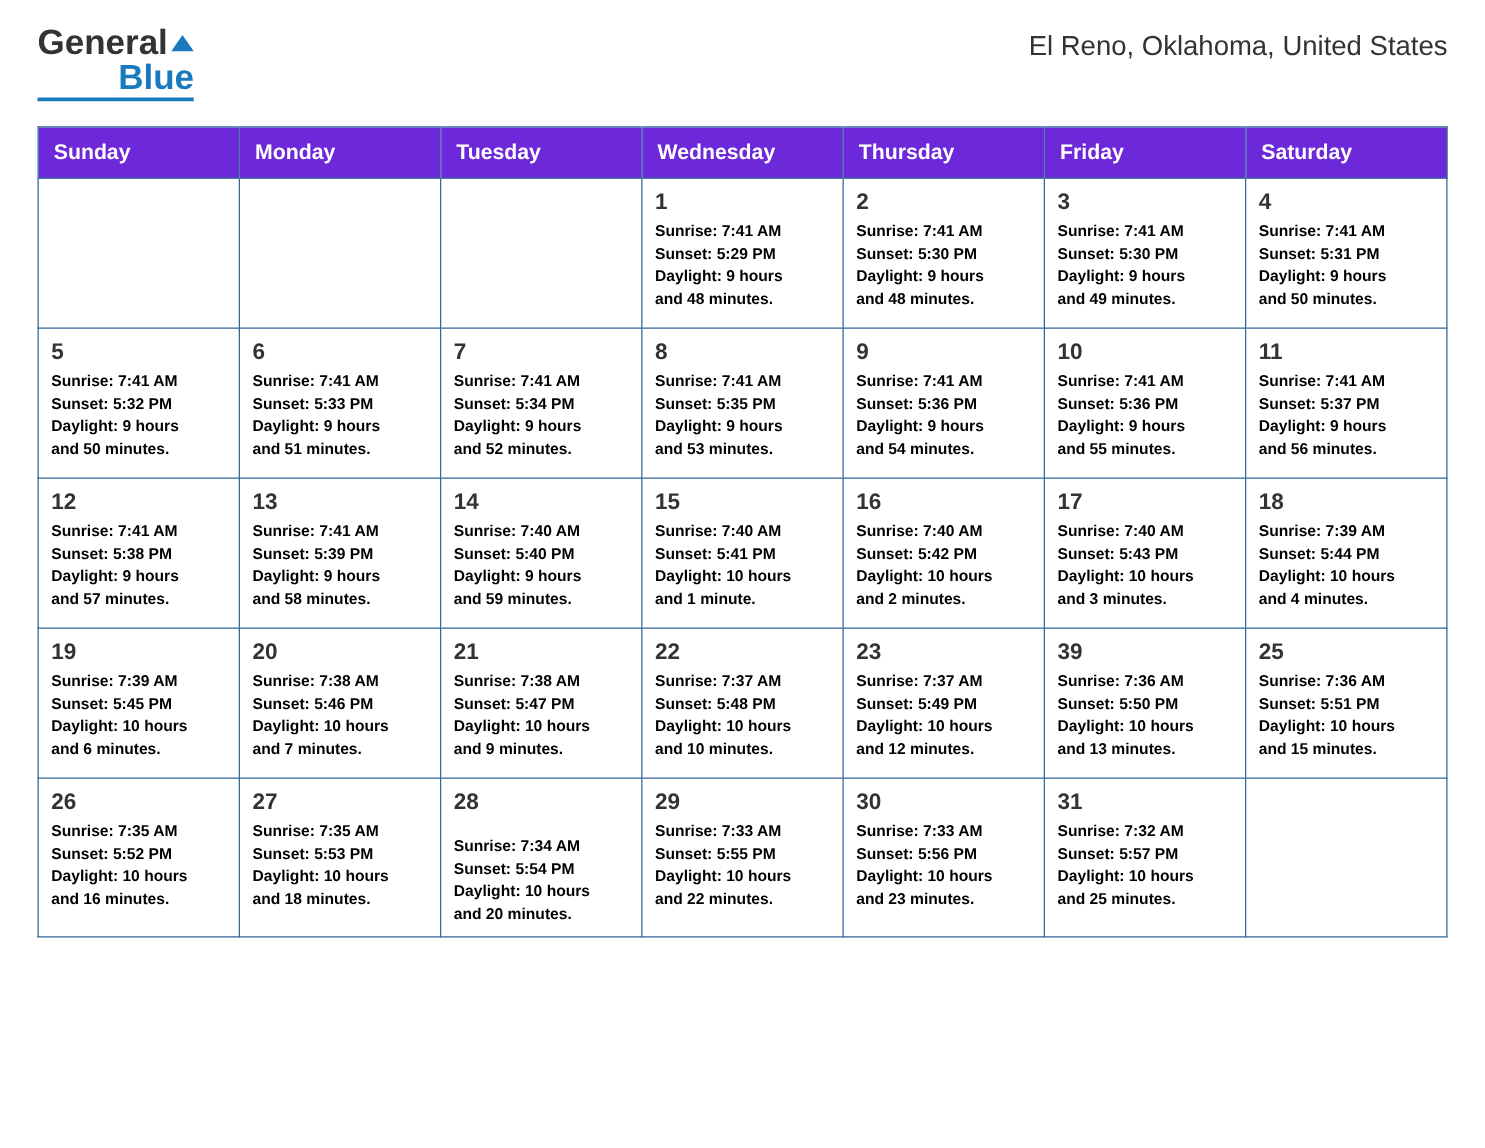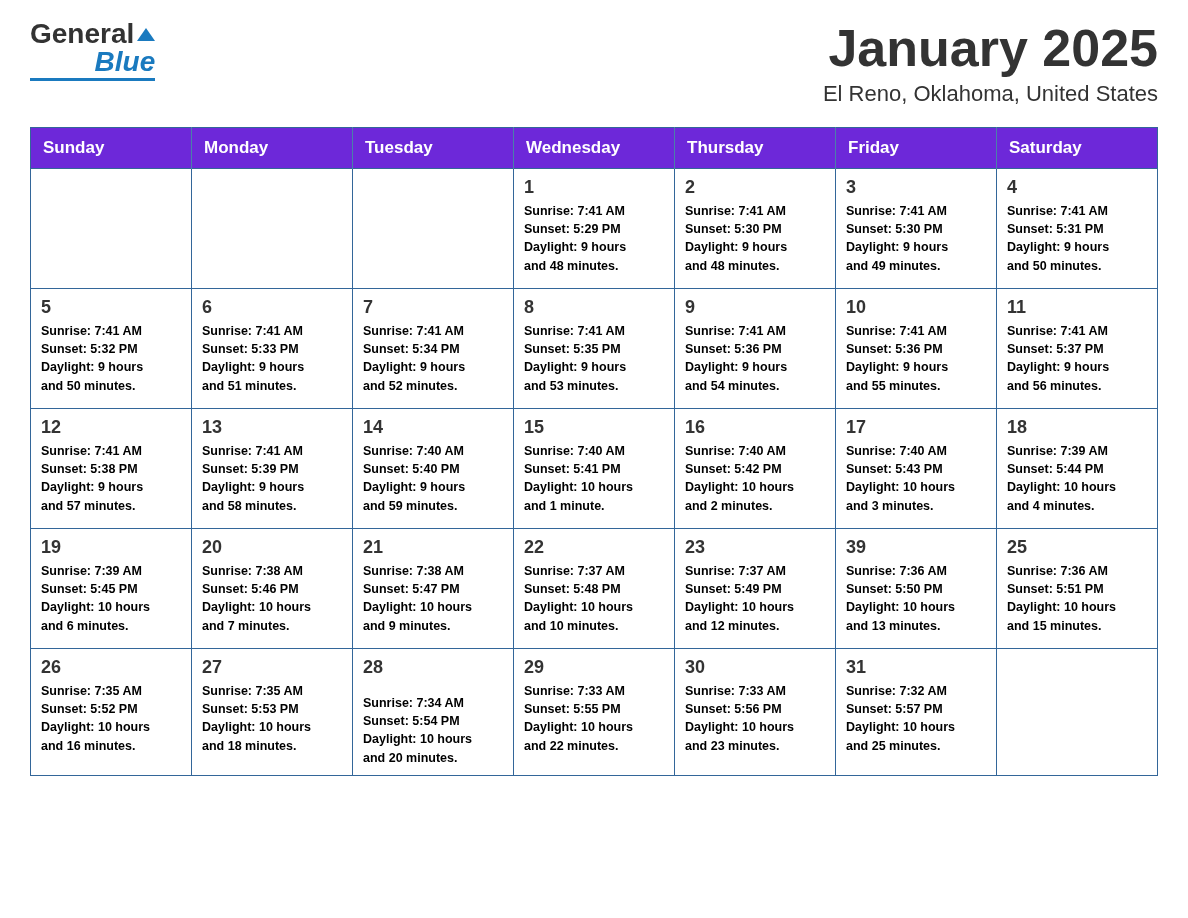--- a/index.html
+++ b/index.html
@@ -102,7 +102,7 @@
         <span style="color:#333;">General</span><span style="display:inline-block; width:0; height:0; border-left:9px solid transparent; border-right:9px solid transparent; border-bottom:13px solid #1a7abf; margin-left:3px; margin-bottom:2px; vertical-align:middle;"></span>
       </span>
     </div>
-    <div style="display:flex; align-items:center;font-style:italic;">
+    <div style="display:flex; align-items:center;">
       <span class="logo-text" style="color:#1a7abf; font-size:28px; font-weight:bold;">Blue</span>
     </div>
     <div class="logo-underline"></div>

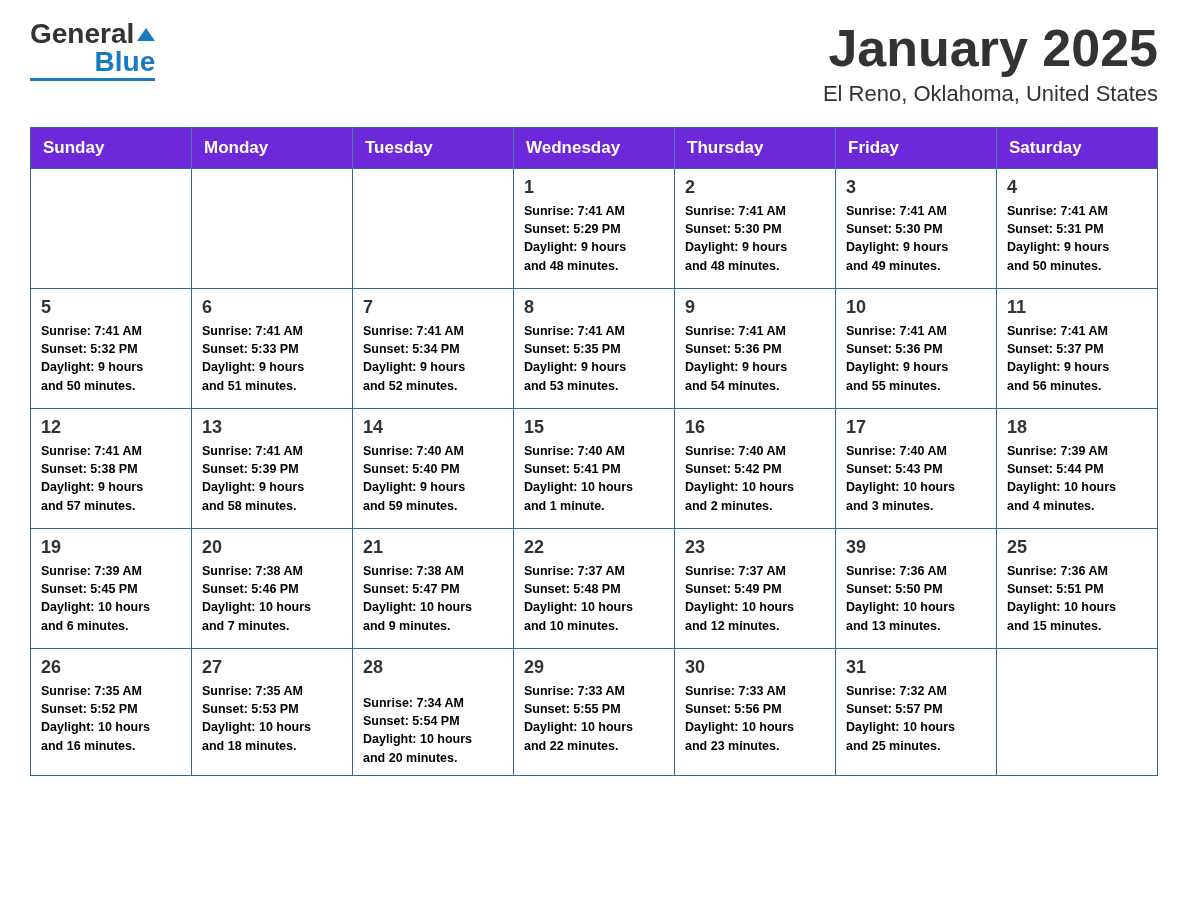--- a/index.html
+++ b/index.html
@@ -108,7 +108,6 @@
     <div class="logo-underline"></div>
   </div>
   <div class="title-block">
-    <div class="main-title">January 2025</div>
     <div class="subtitle">El Reno, Oklahoma, United States</div>
   </div>
 </div>

